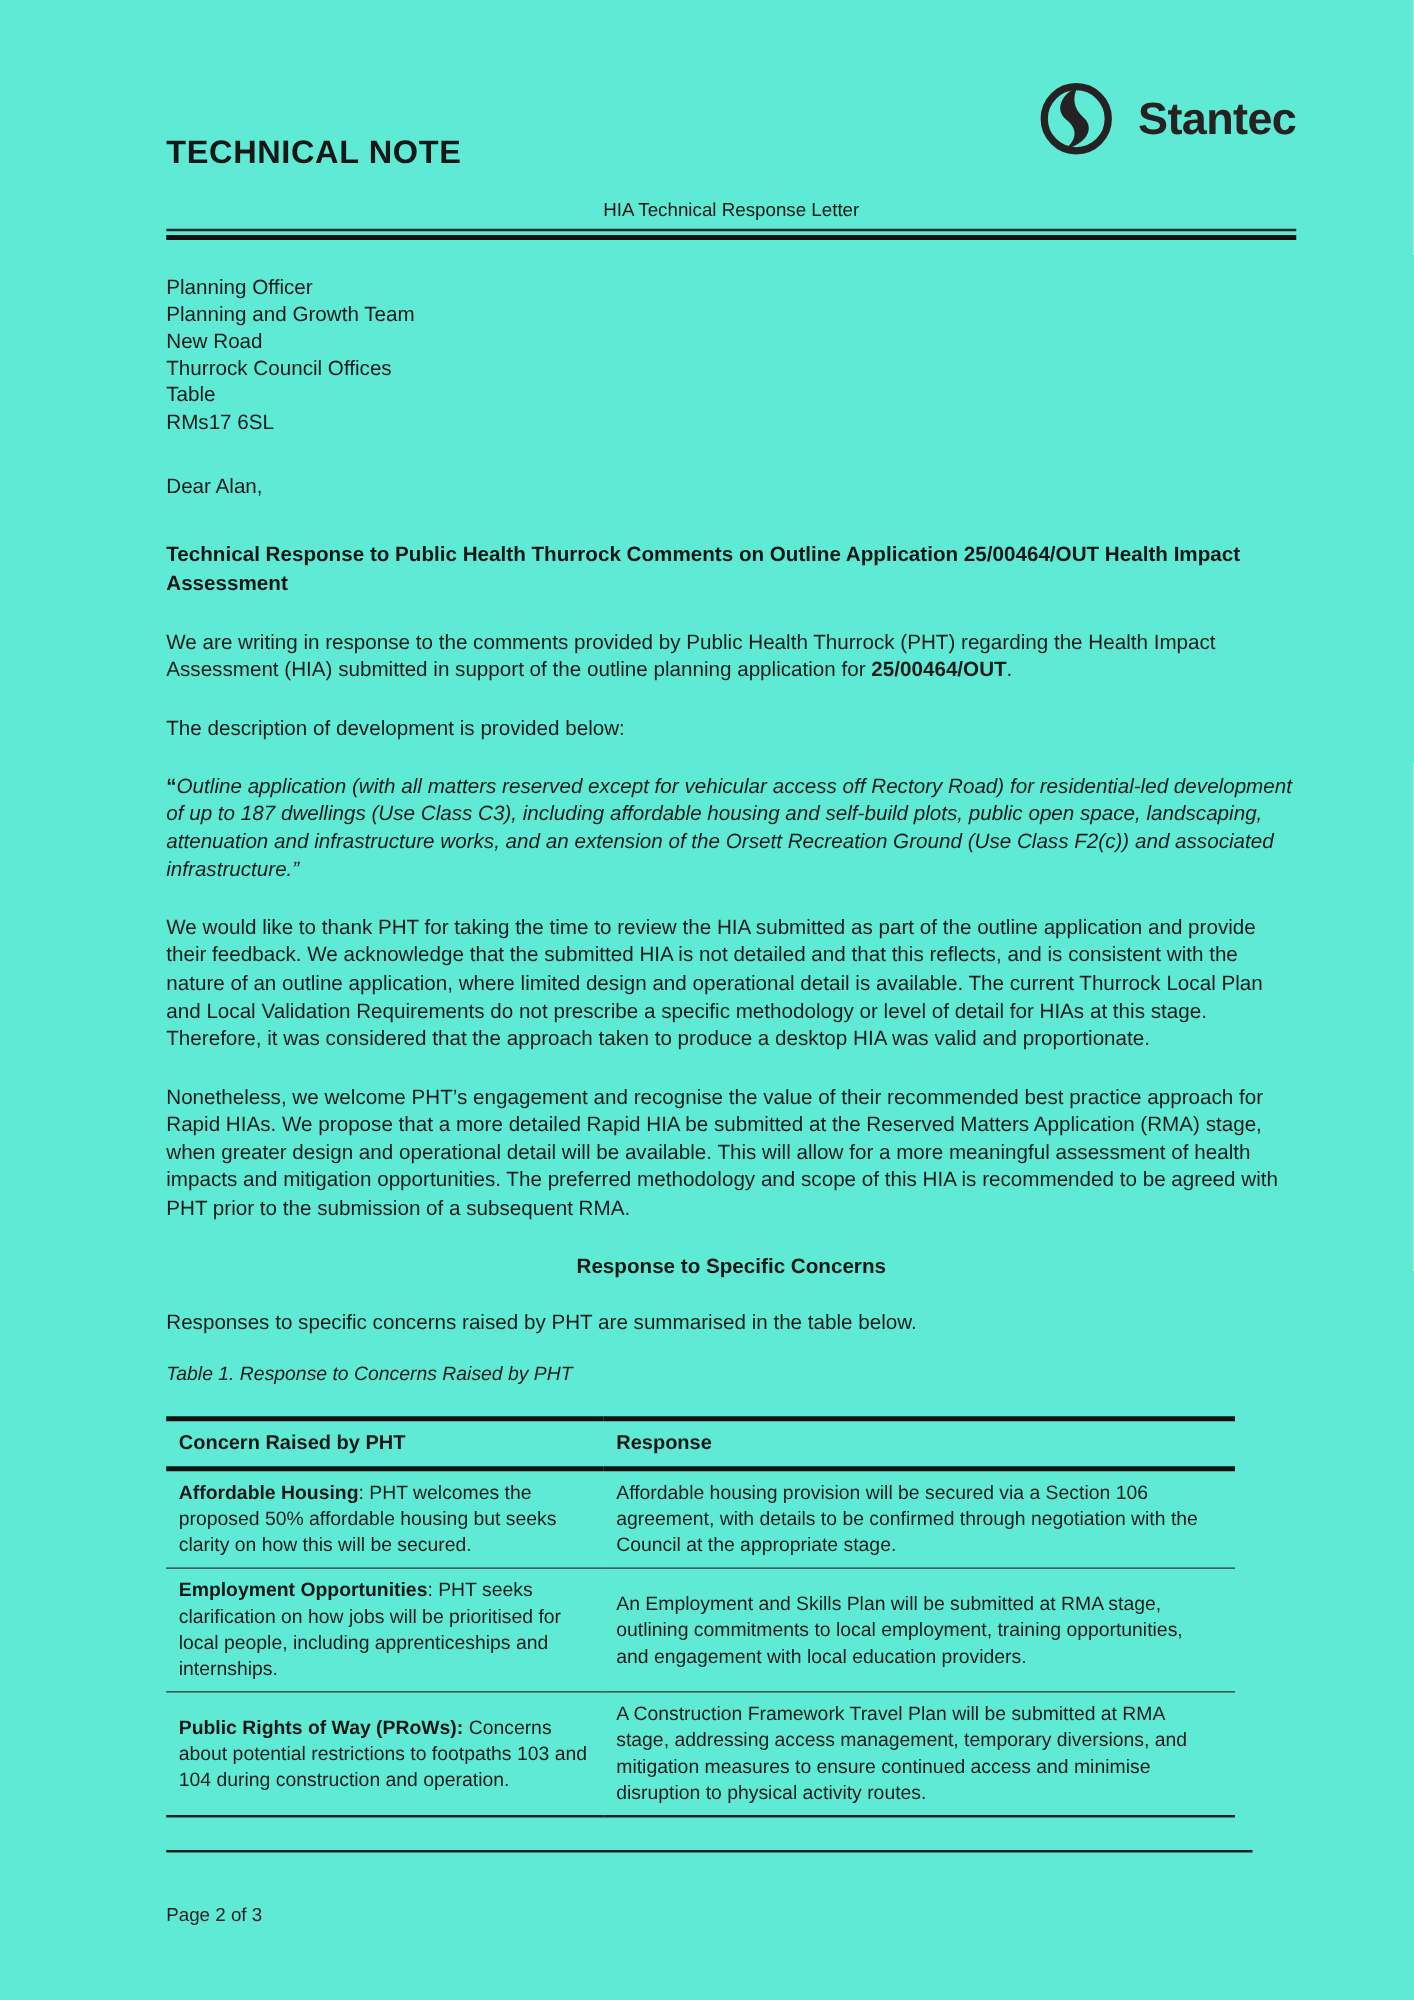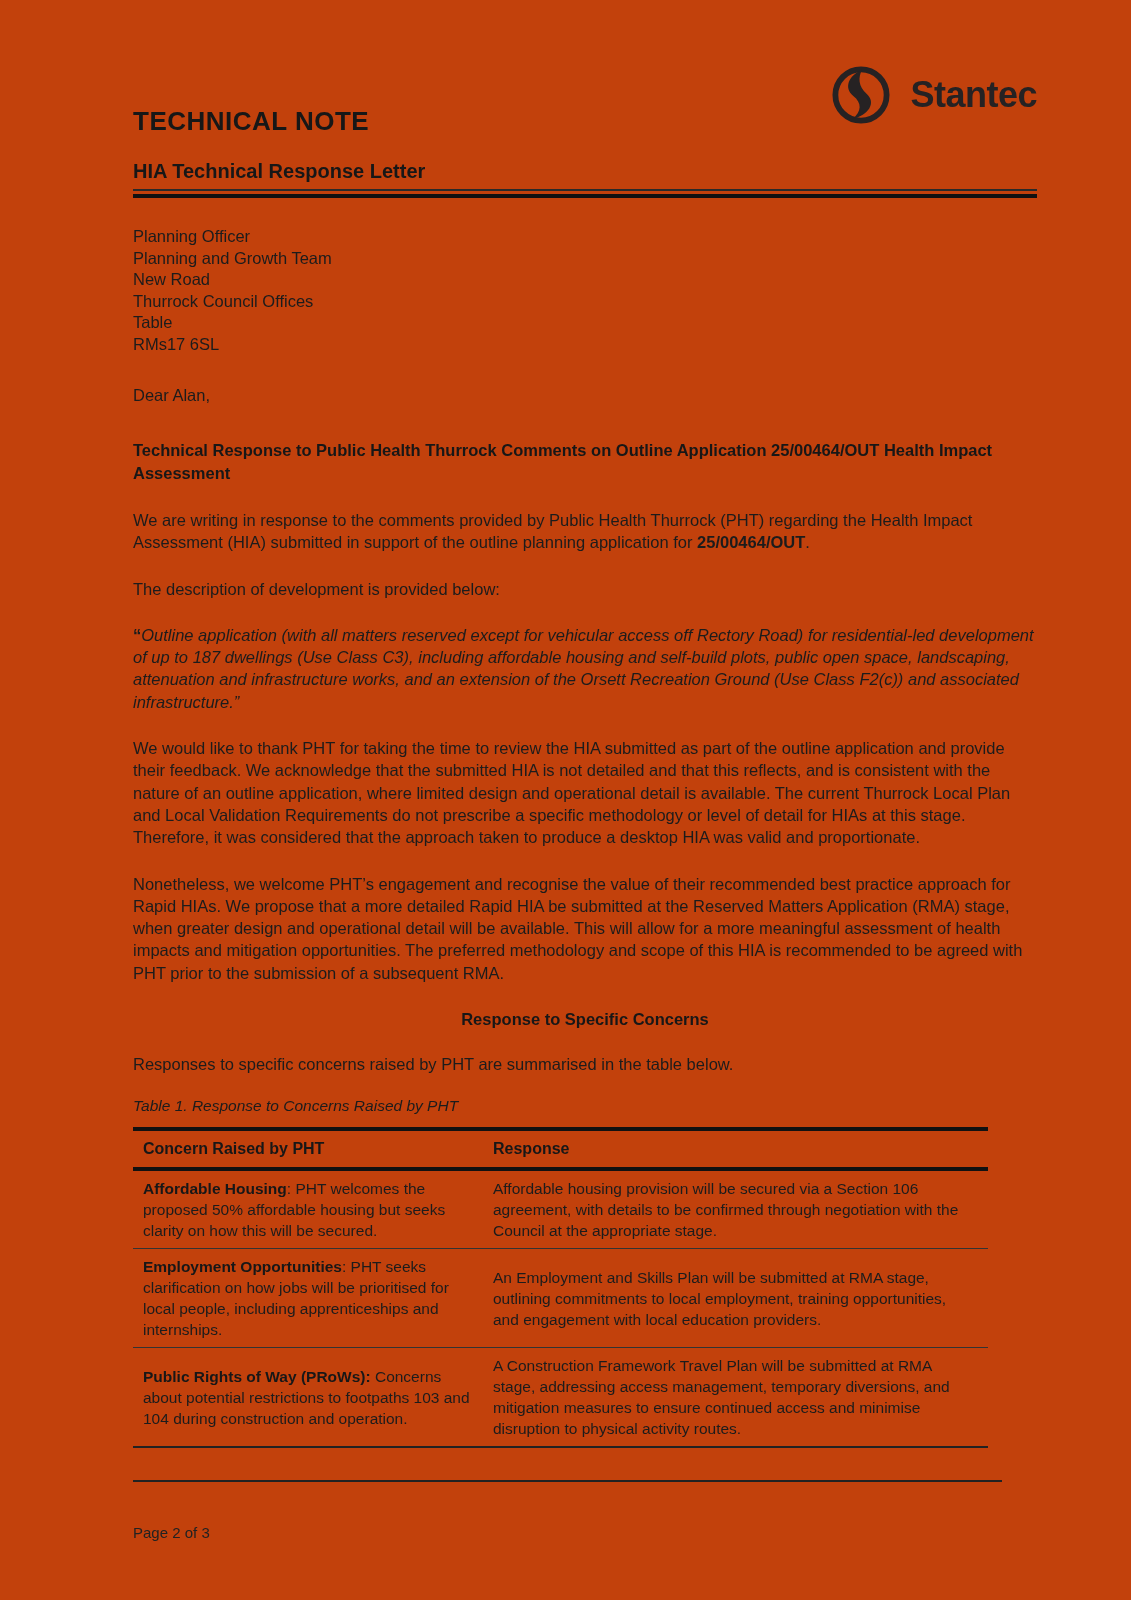--- a/index.html
+++ b/index.html
@@ -8,7 +8,7 @@
     width: 1131px;
     height: 1600px;
     margin: 0 auto;
-    background: #c2410c;
+    background: #5eead4;
     font-family: "Liberation Sans", sans-serif;
     color: #1c1c1c;
     box-sizing: border-box;

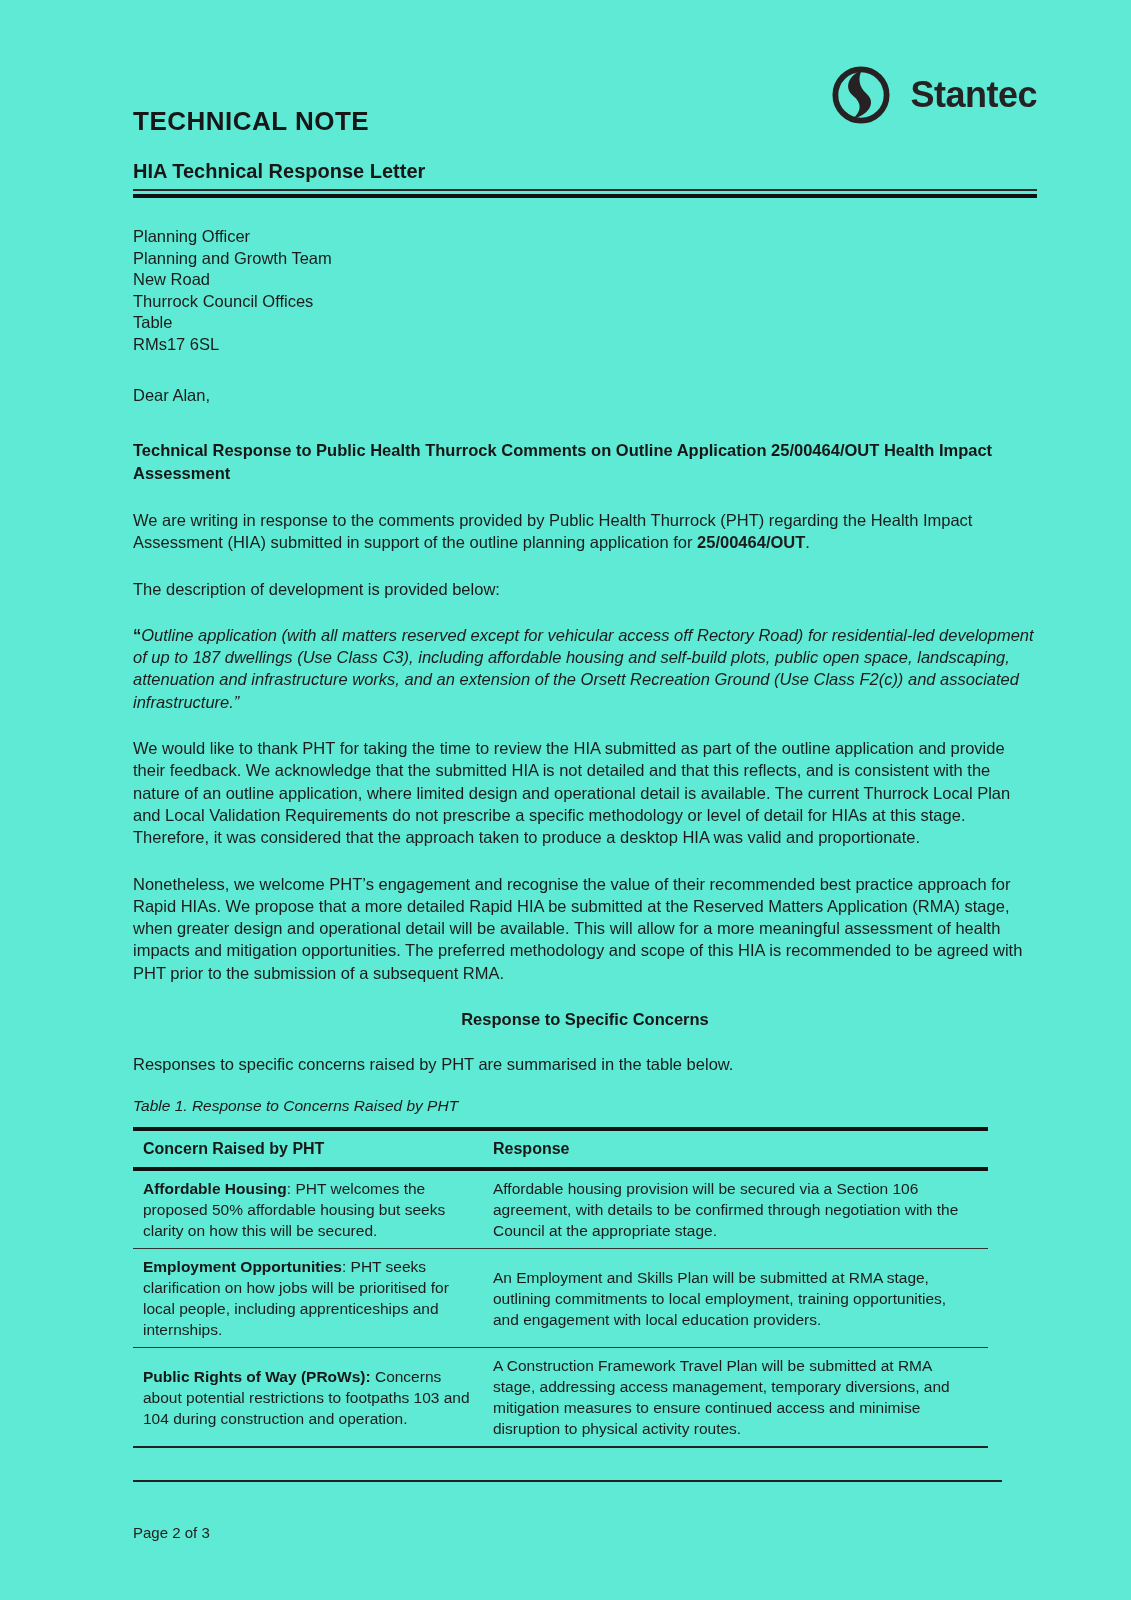--- a/index.html
+++ b/index.html
@@ -44,9 +44,9 @@
 
   .letter-title {
     margin: 14px 0 6px 0;
-    text-align: left;
-    font-size: 20px;
-    font-weight: bold;
+    text-align: center;
+    font-size: 15px;
+    font-weight: normal;
     color: #171717;
   }
   .rule-thin  { height: 0; border-top: 2px solid #2a2a2a; margin: 0; }

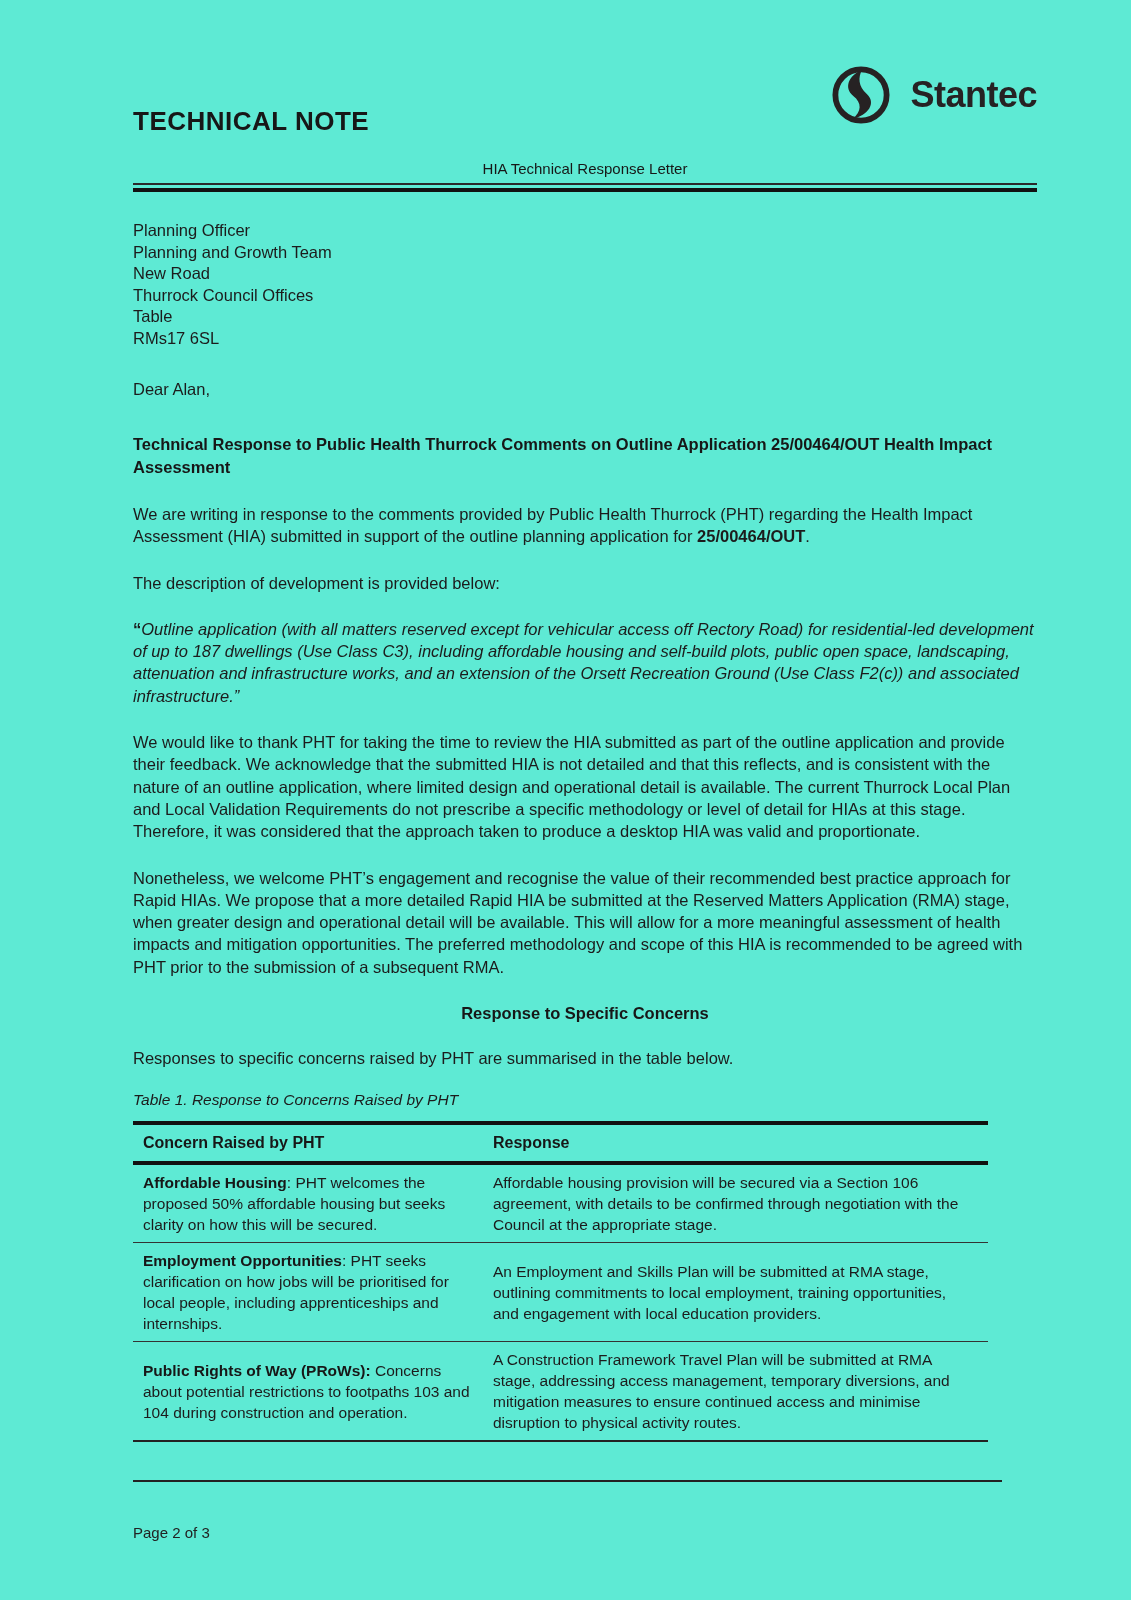--- a/index.html
+++ b/index.html
@@ -88,7 +88,7 @@
 
   
   table.concerns {
-    margin-top: 12px;
+    margin-top: 24px;
     width: 855px;
     border-collapse: collapse;
     border-top: 4px solid #111111;

